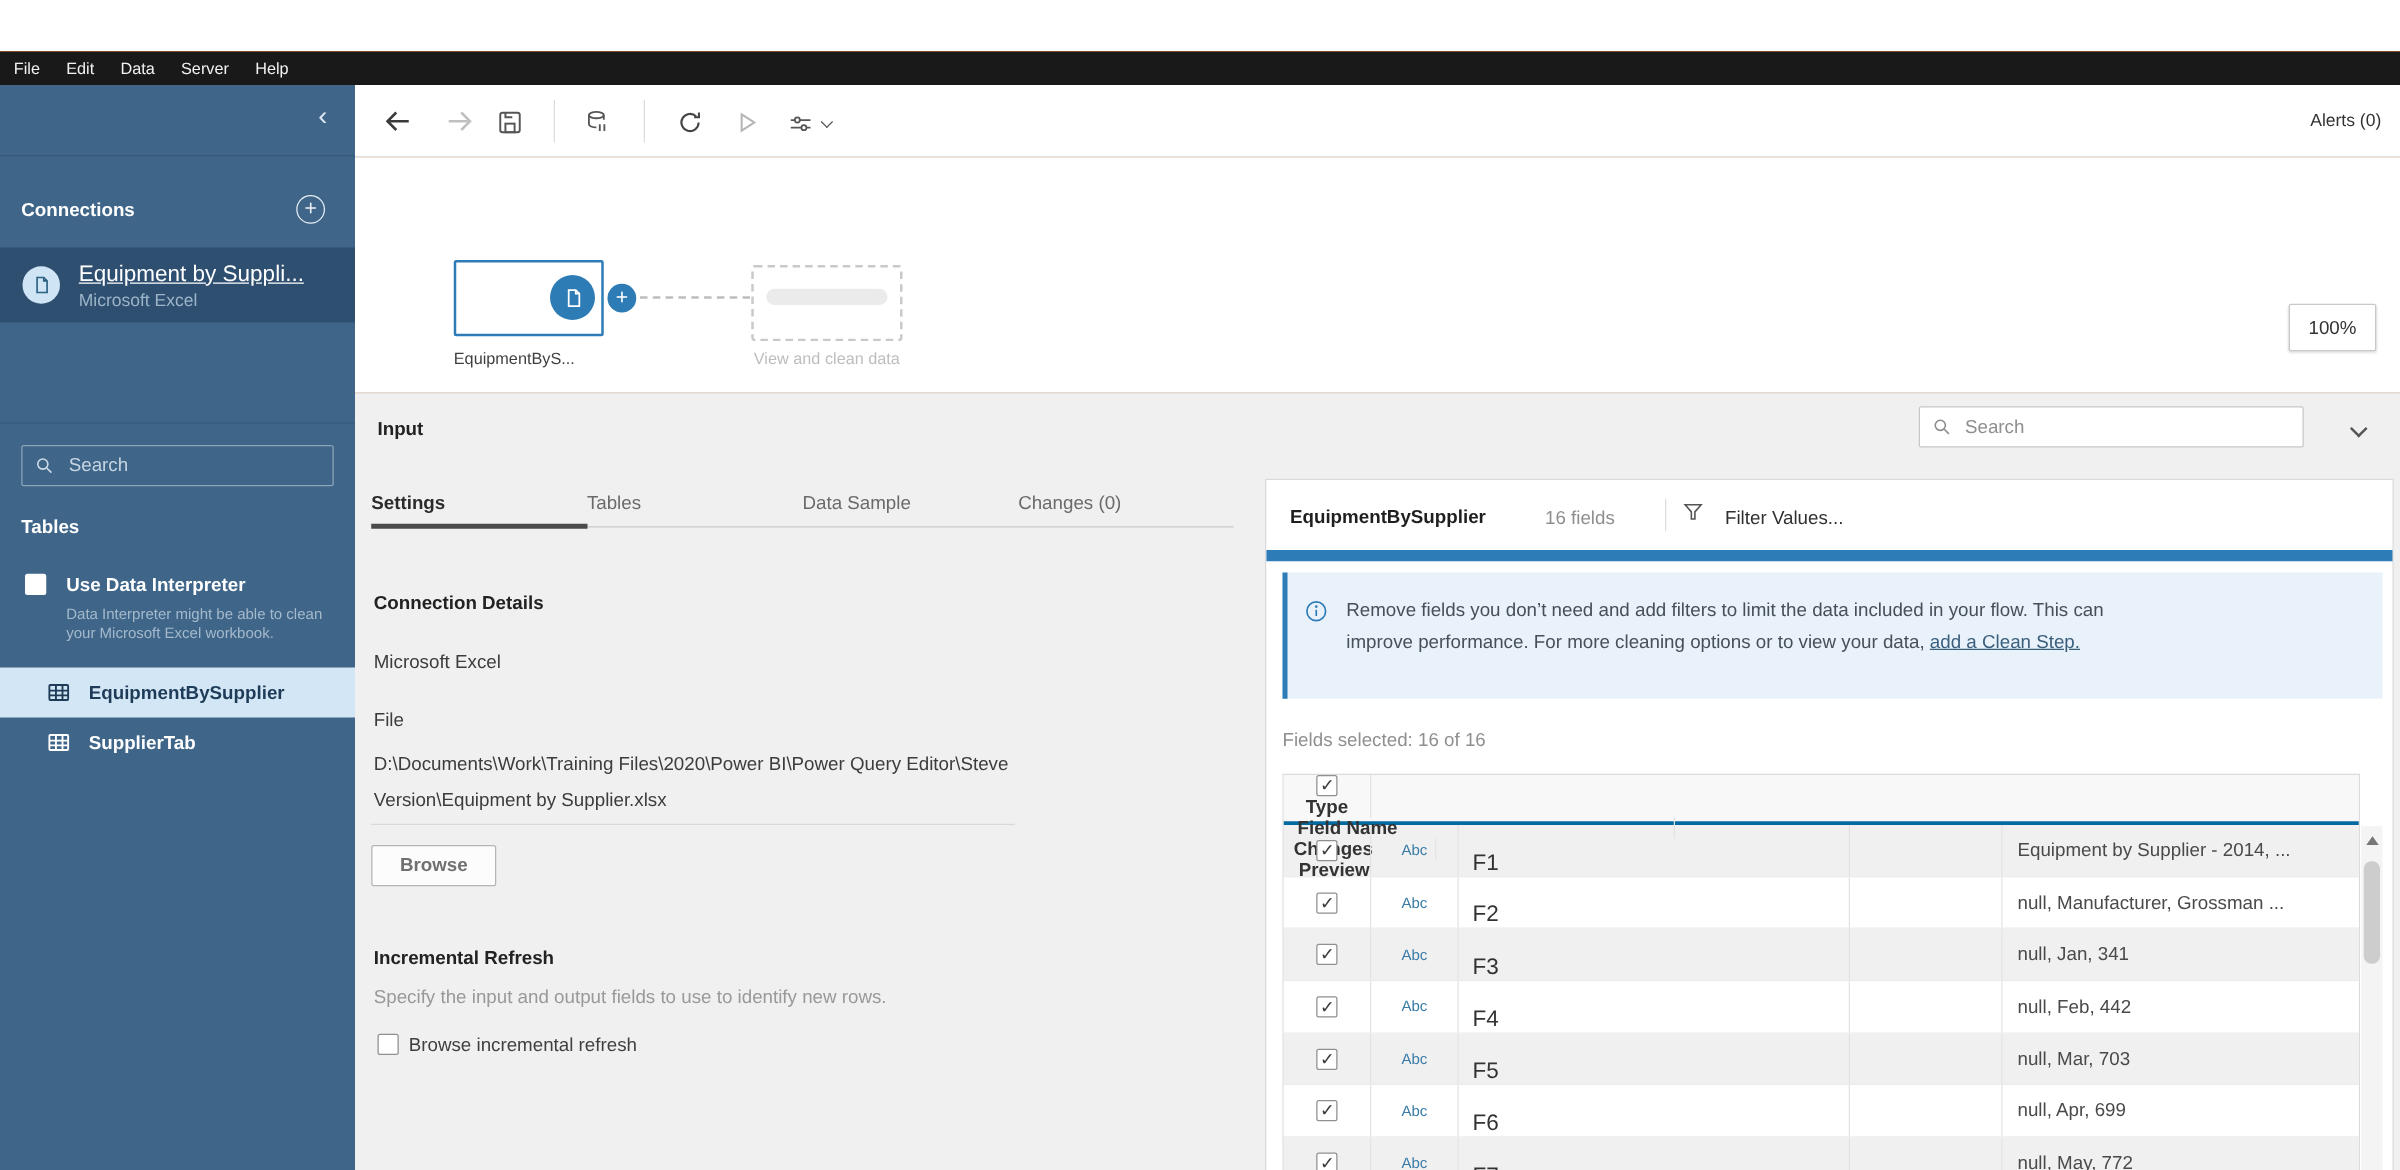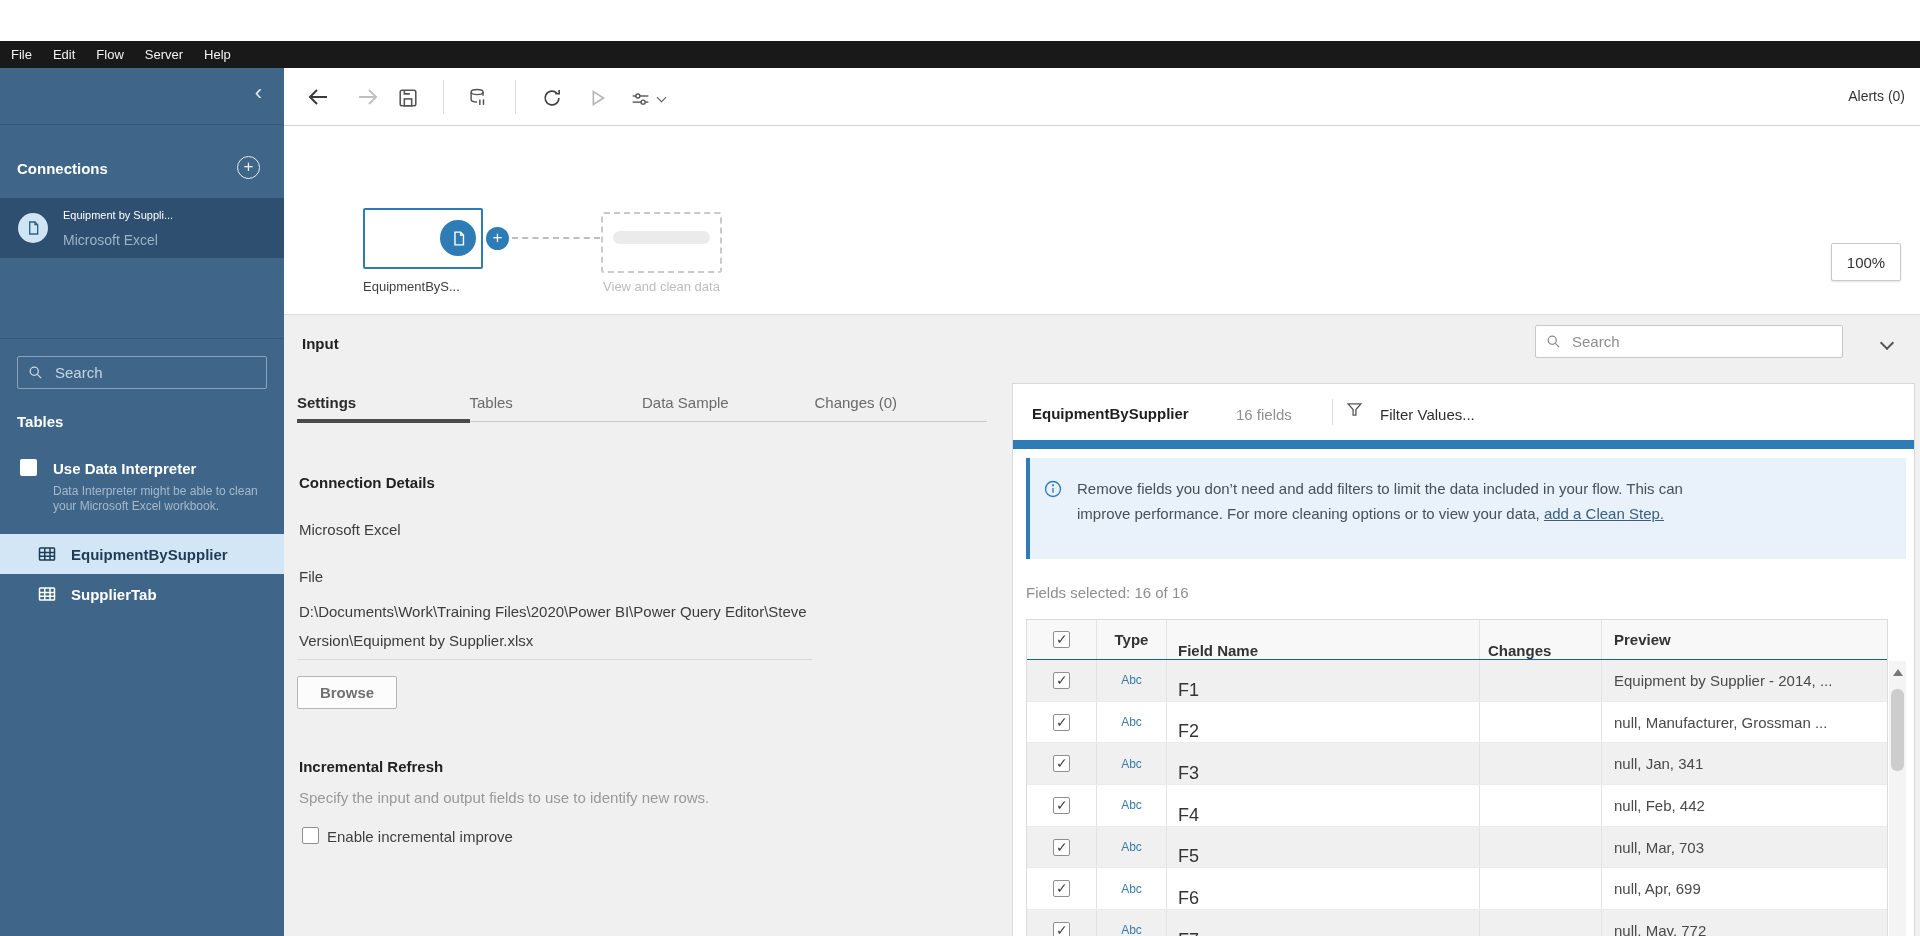--- a/index.html
+++ b/index.html
@@ -133,7 +133,7 @@
 
   <span class="mitem">File</span>
       <span class="mitem">Edit</span>
-      <span class="mitem">Flow</span>
+      <span class="mitem">Data</span>
       <span class="mitem">Server</span>
       <span class="mitem">Help</span>
     </div>

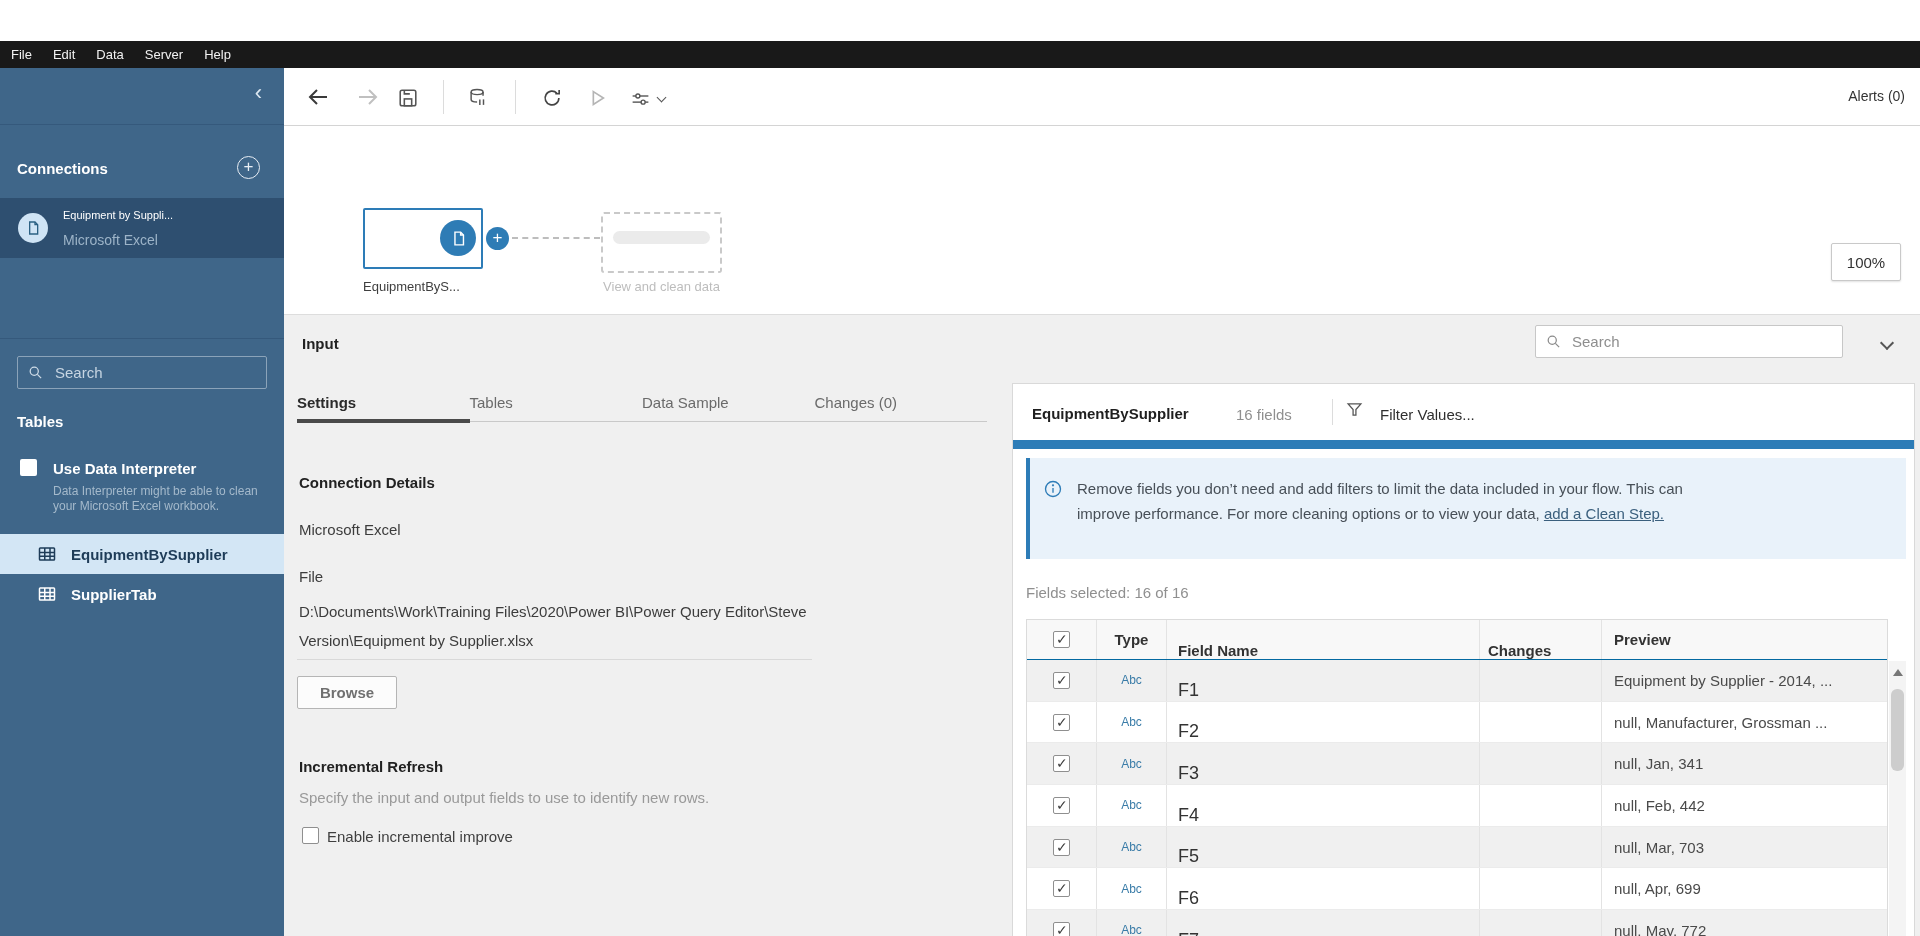--- a/index.html
+++ b/index.html
@@ -29,7 +29,7 @@
   .sb-conn { position:absolute; left:0; top:130px; width:284px; height:60px; background:#2e4f70; }
   .sb-conn .circ { position:absolute; left:18px; top:15px; width:30px; height:30px; border-radius:50%;
                    background:#cfe4f5; color:#2b6183; display:flex; align-items:center; justify-content:center; }
-  .sb-conn .nm { position:absolute; left:63px; top:11px; color:#fff; font-size:11px; }
+  .sb-conn .nm { position:absolute; left:63px; top:11px; color:#fff; font-size:18px;text-decoration:underline; }
   .sb-conn .sub { position:absolute; left:63px; top:34px; color:#9db4c8; font-size:14px; }
   .sb-div { position:absolute; left:0; top:270px; width:284px; height:1px; background:#35597c; }
   .sb-search { position:absolute; left:17px; top:288px; width:250px; height:33px; border:1px solid #8ba3b9;

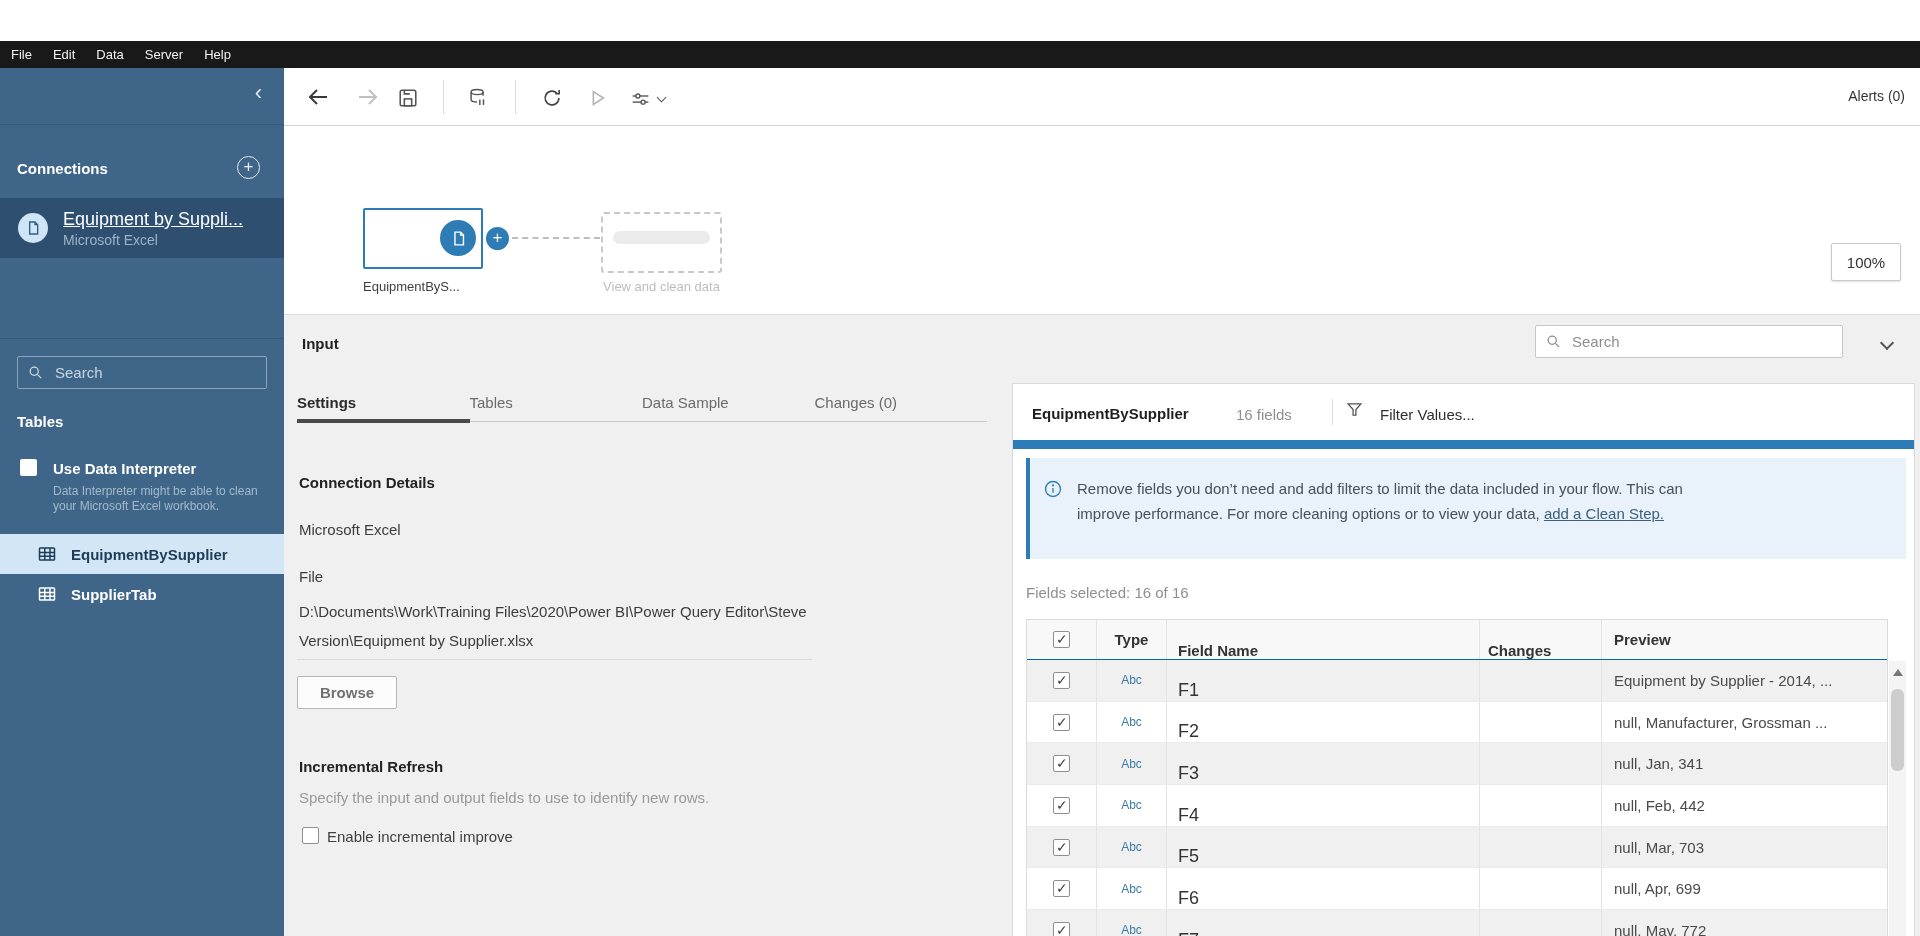--- a/index.html
+++ b/index.html
@@ -105,7 +105,7 @@
   .ftable { position:absolute; left:13px; top:235px; width:862px; height:361px; border:1px solid #dbdbdb; background:#fff; }
   .frow { display:flex; height:41.7px; border-bottom:1px solid #ebebeb; background:#fff; }
   .frow:nth-child(odd) { background:#f0f0f0; }
-  .fhead { display:flex; height:40px; background:#f8f8f8; border-bottom:1px solid #0369a1; }
+  .fhead { display:flex; height:40px; background:#f8f8f8; border-bottom:3px solid #0369a1;flex-direction:column; }
   .c-sel { width:70px; display:flex; align-items:center; justify-content:center; border-right:1px solid #e3e3e3; }
   .c-type { width:70px; display:flex; align-items:center; justify-content:center; border-right:1px solid #e3e3e3; }
   .c-name { width:313px; display:flex; align-items:flex-end; padding-left:11px; border-right:1px solid #e3e3e3; }

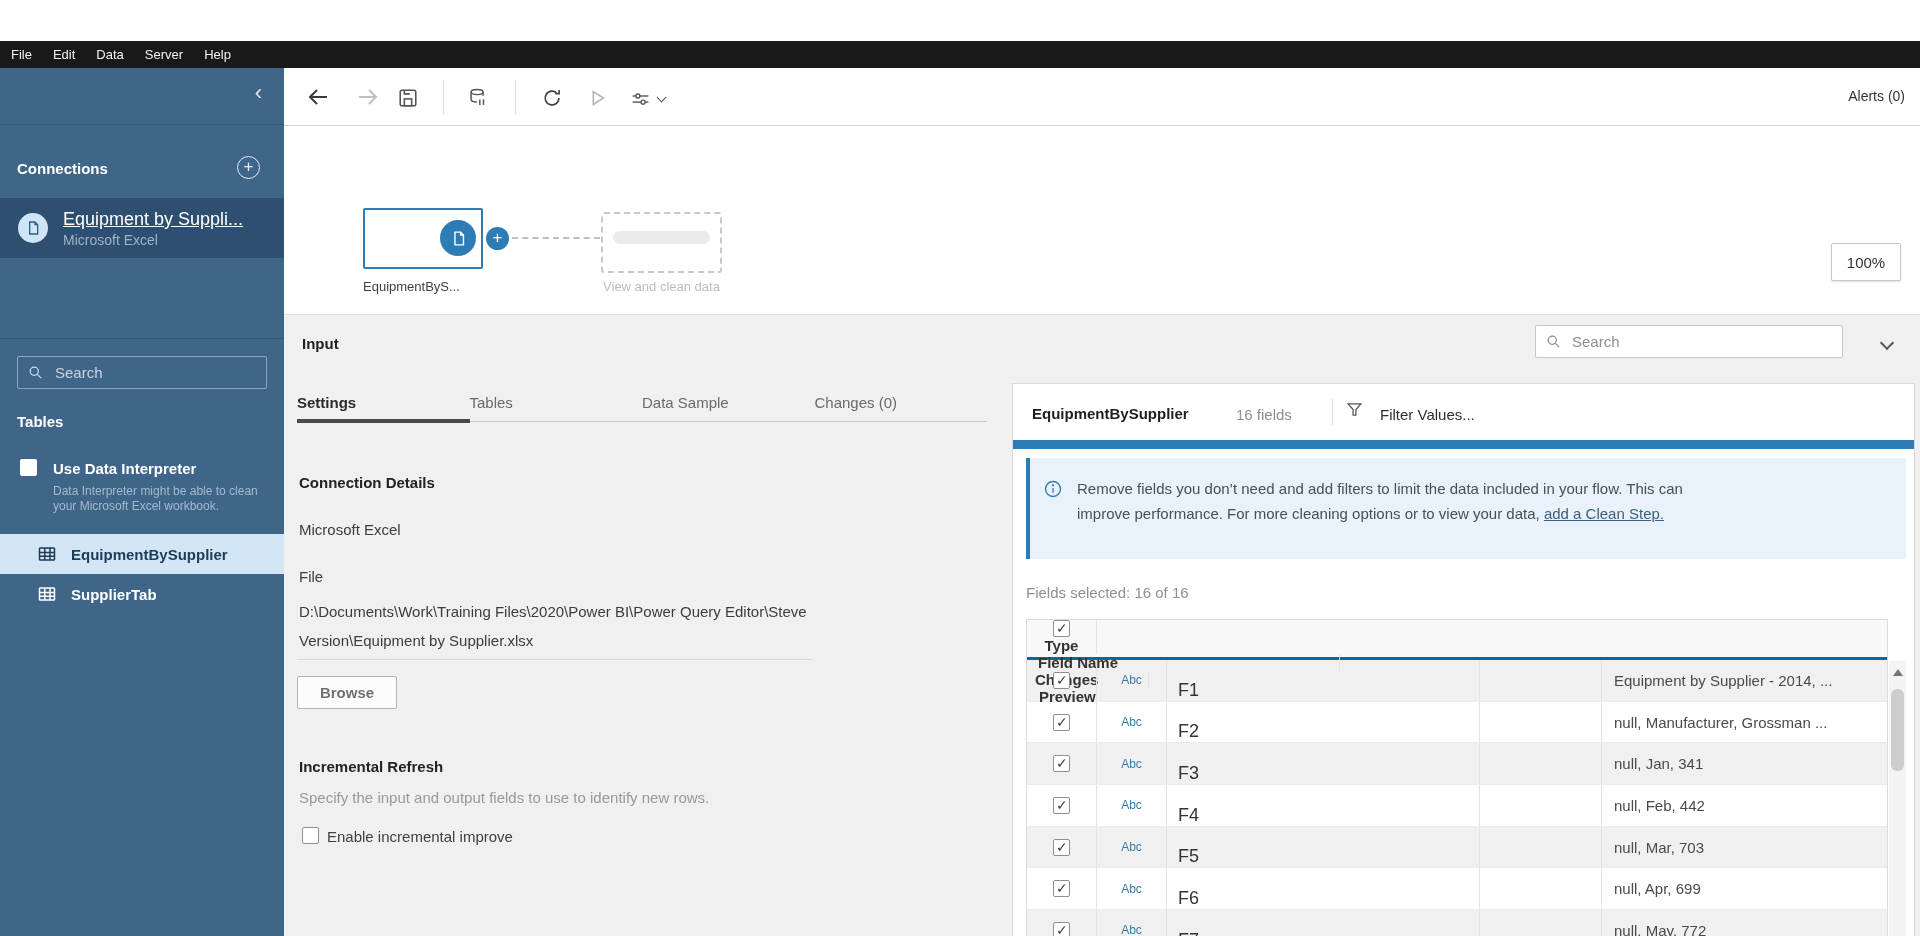--- a/index.html
+++ b/index.html
@@ -312,7 +312,7 @@
     <span class="ir-h">Incremental Refresh</span>
     <span class="ir-desc">Specify the input and output fields to use to identify new rows.</span>
     <div class="ir-cb"></div>
-    <span class="ir-label">Enable incremental improve</span>
+    <span class="ir-label">Browse incremental refresh</span>
 
     <div class="card" style="left:728px; top:68px;">
       <span class="card-name">EquipmentBySupplier</span>

